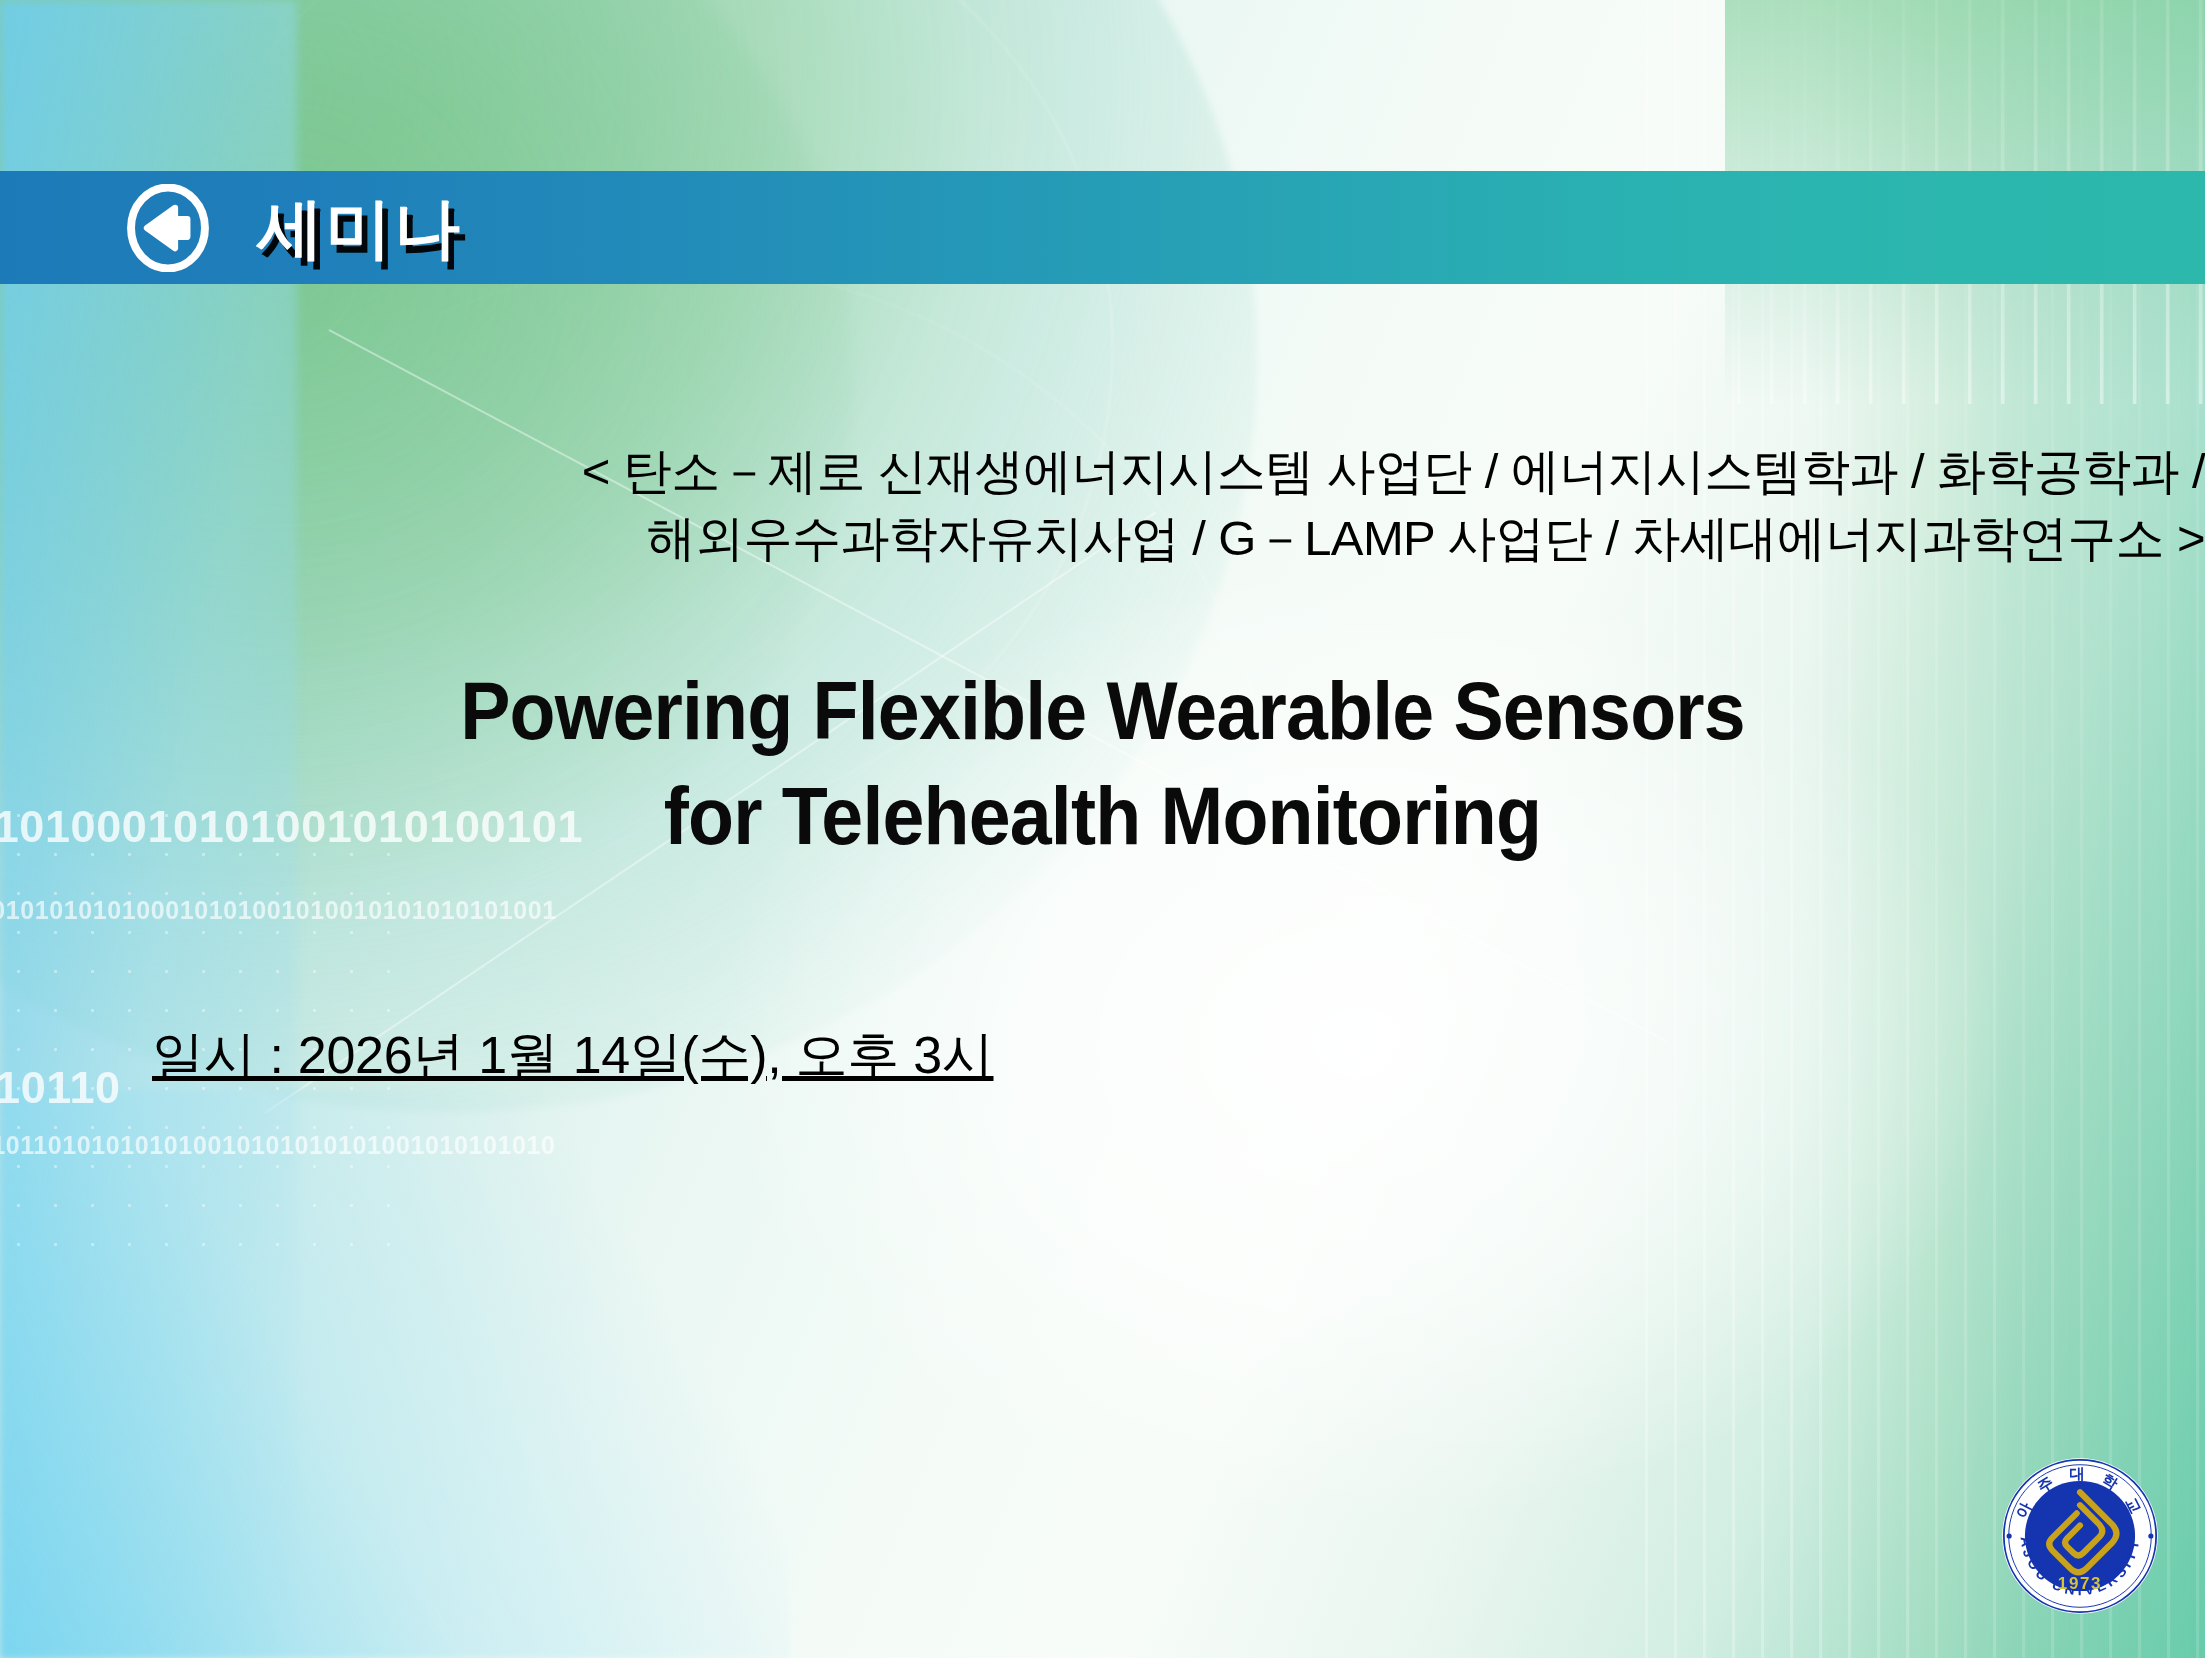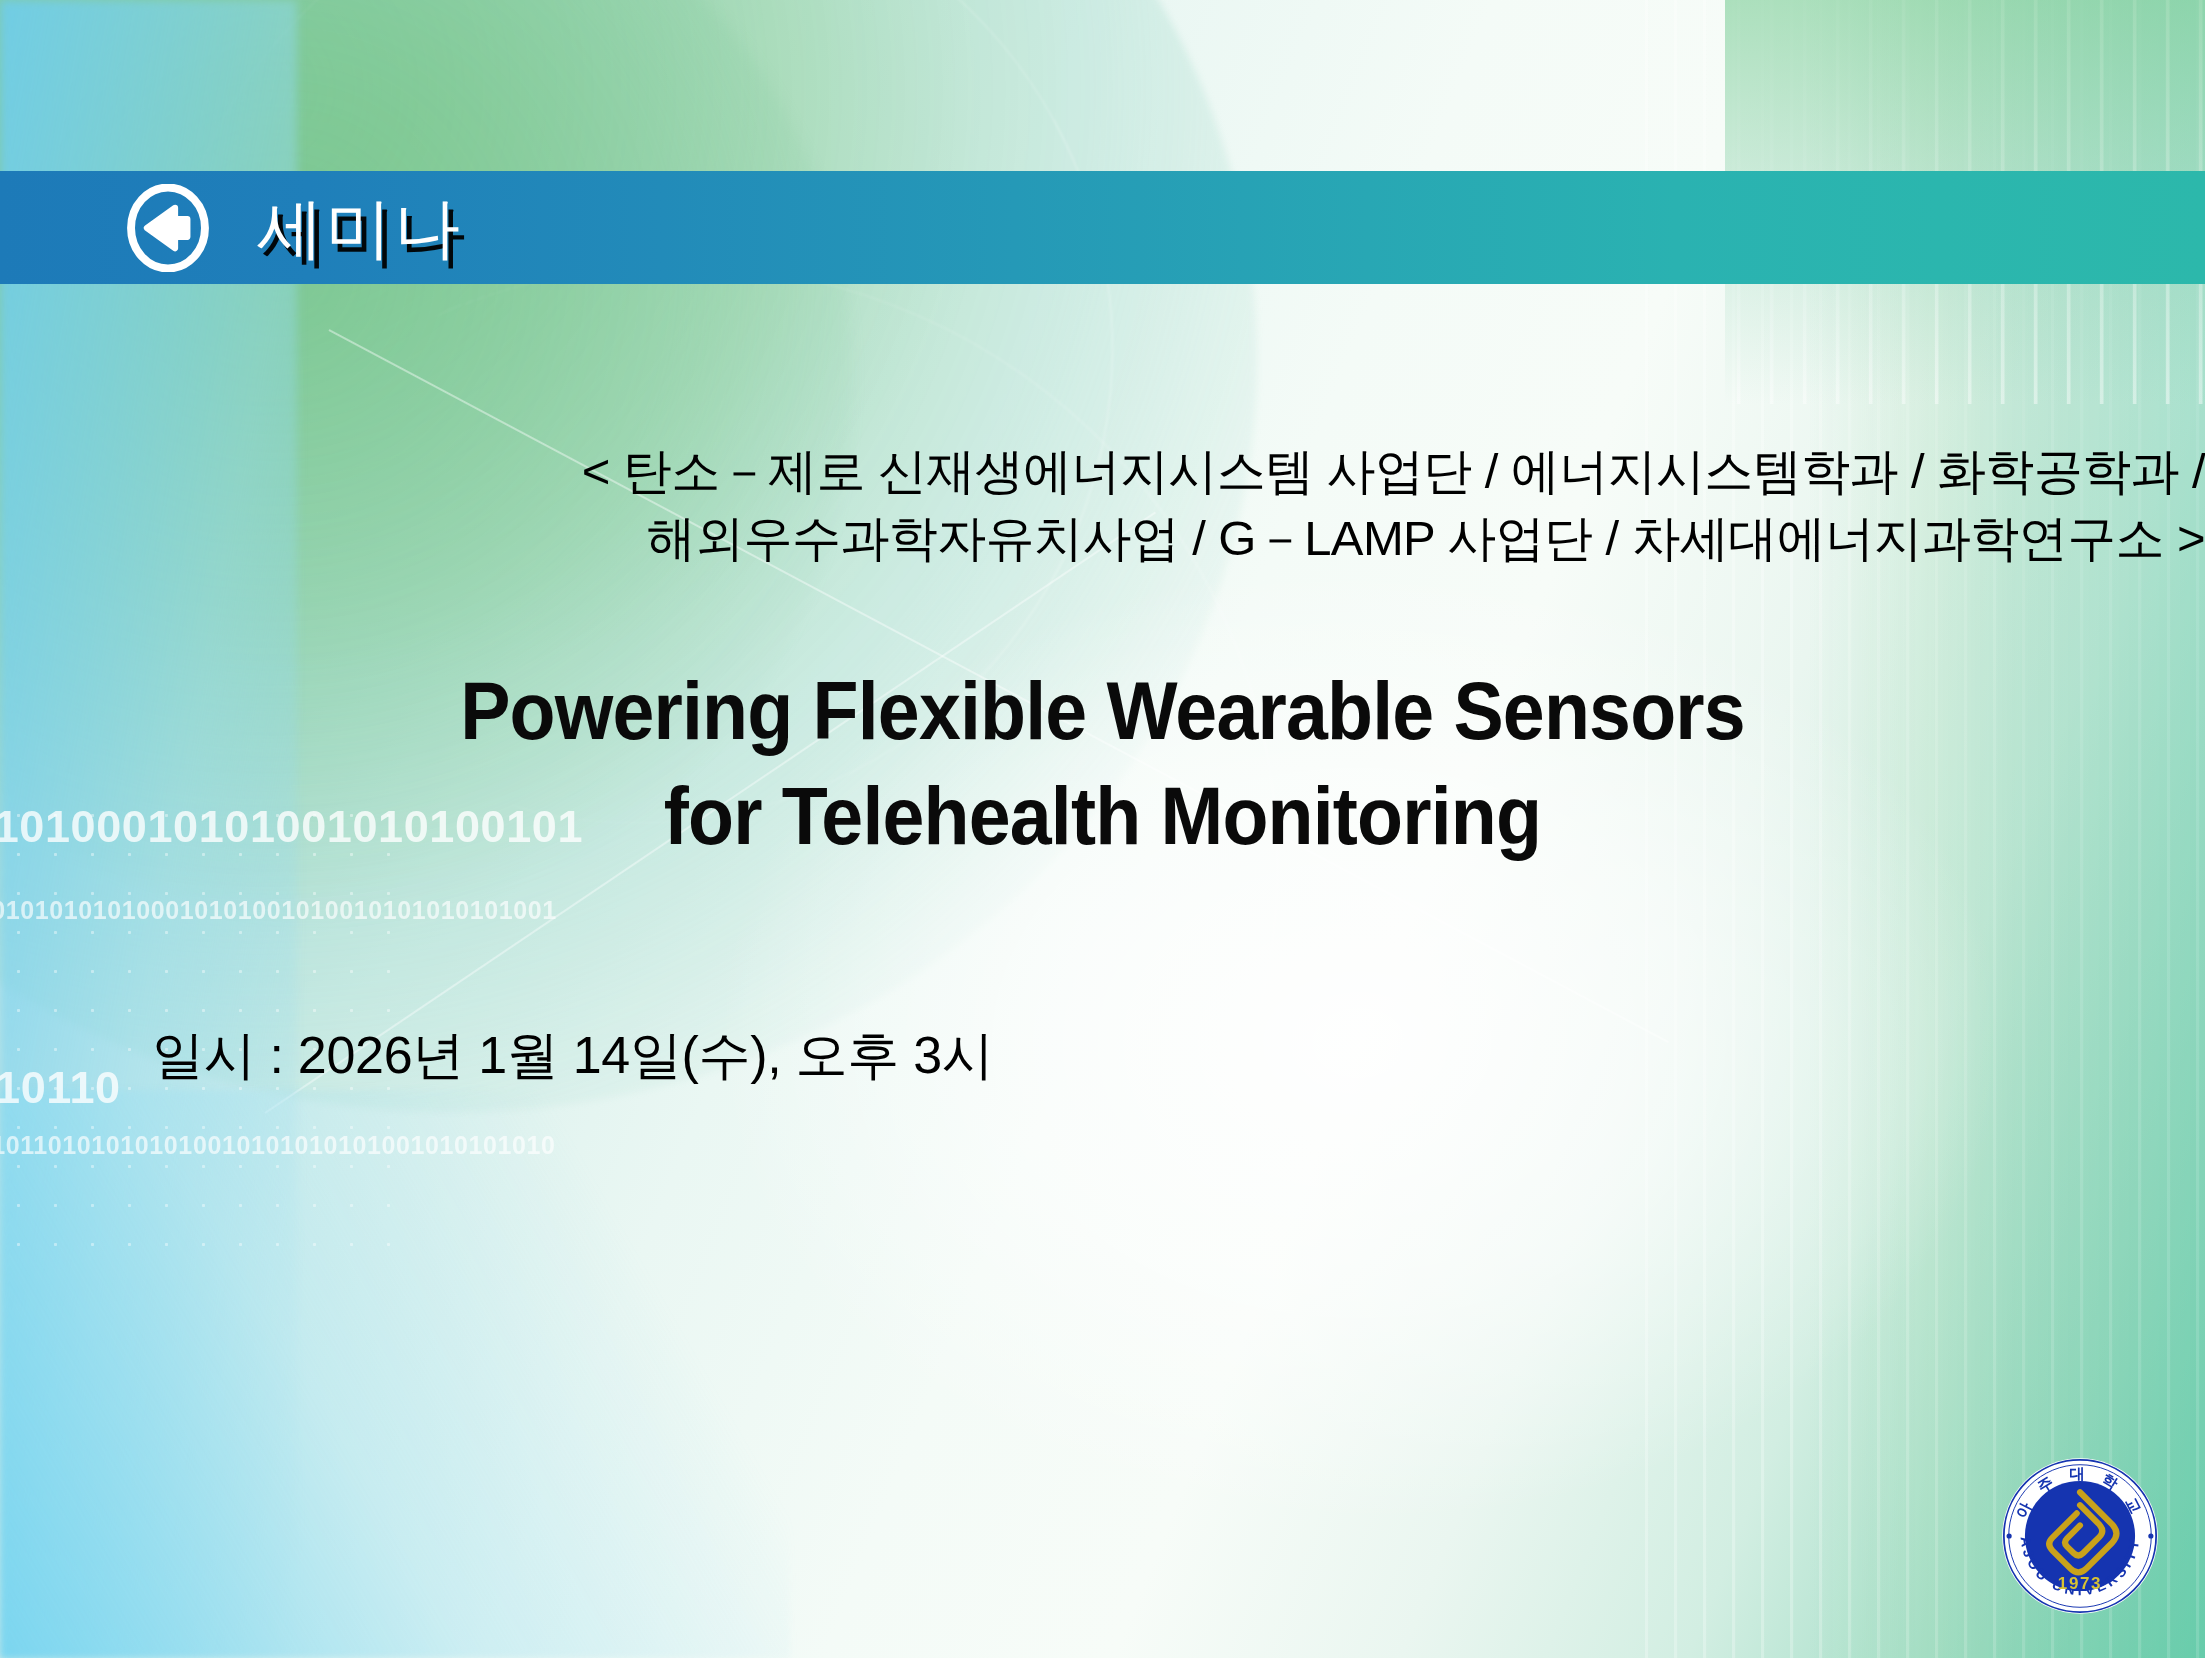--- a/index.html
+++ b/index.html
@@ -201,7 +201,7 @@
   .banner-title {
     margin-left: 45px;
     font-size: 66px;
-    font-weight: normal;
+    font-weight: bold;
     color: #ffffff;
     line-height: 1;
     letter-spacing: 2.5px;

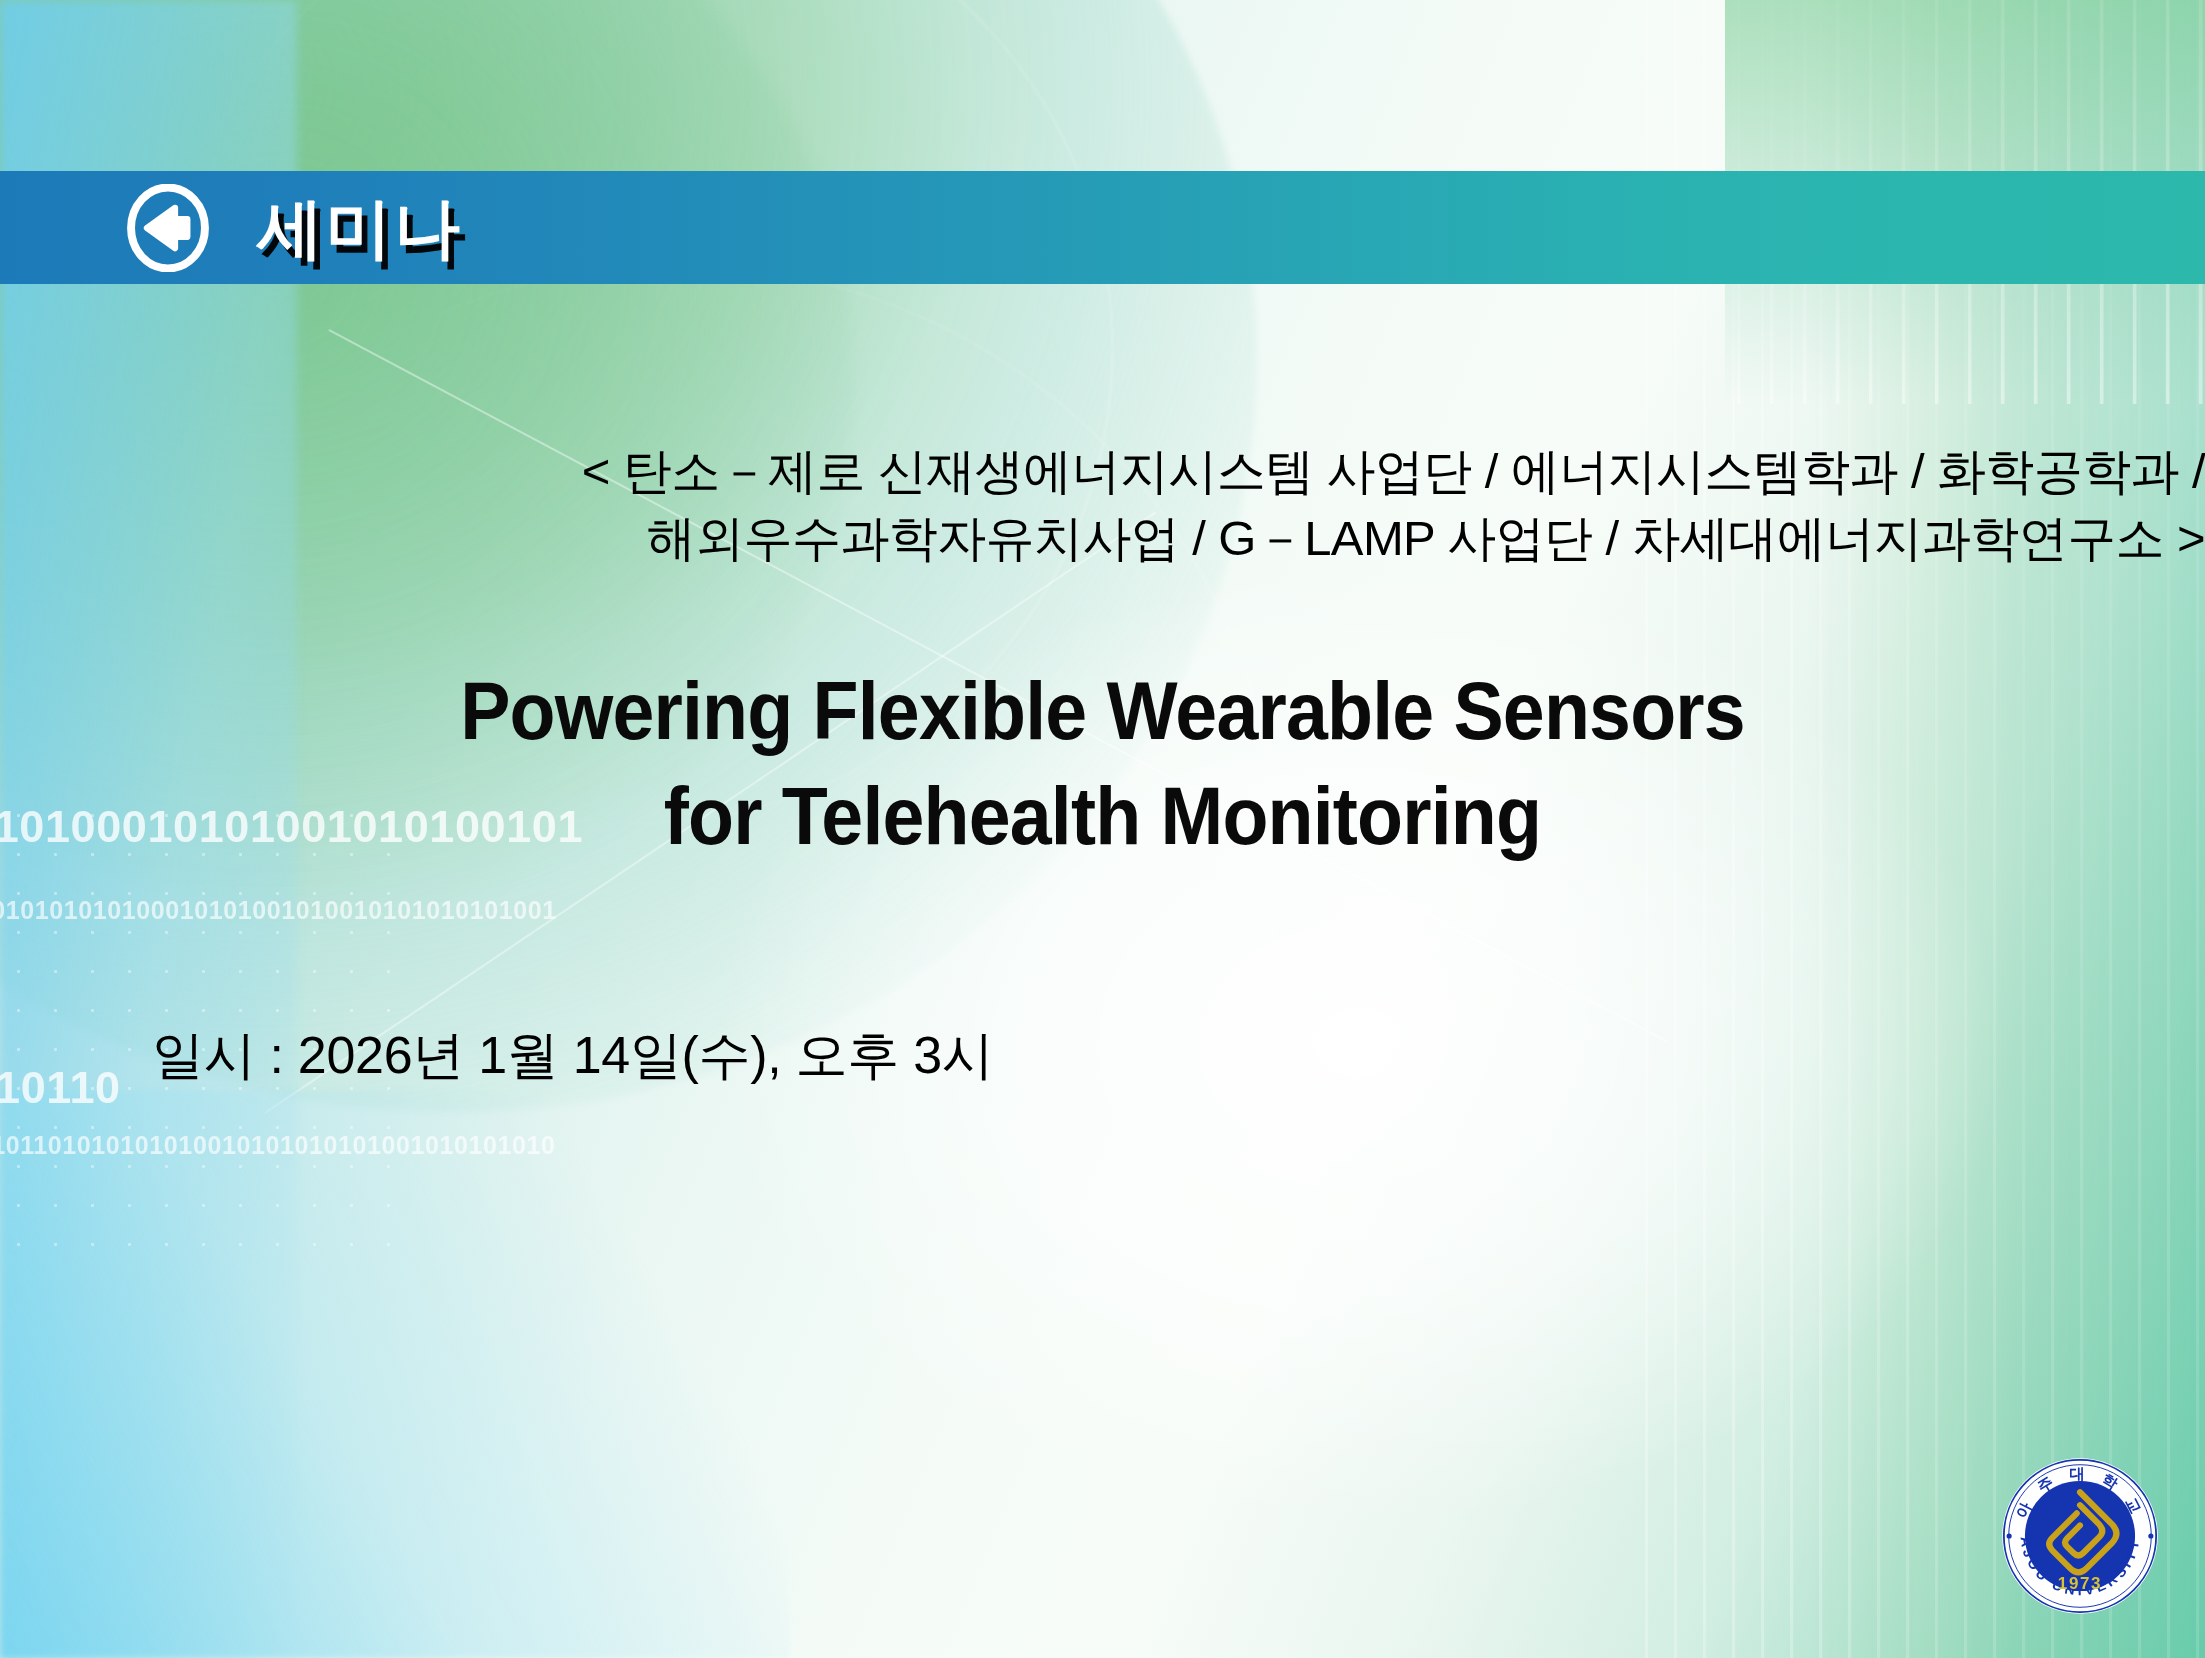--- a/index.html
+++ b/index.html
@@ -258,7 +258,7 @@
     letter-spacing: -0.3px;
     white-space: nowrap;
   }
-  .details div { margin: 0; padding: 0; }
+  .details div { margin: 0; padding: 0; text-decoration: underline; }
 
   
   .logo {

